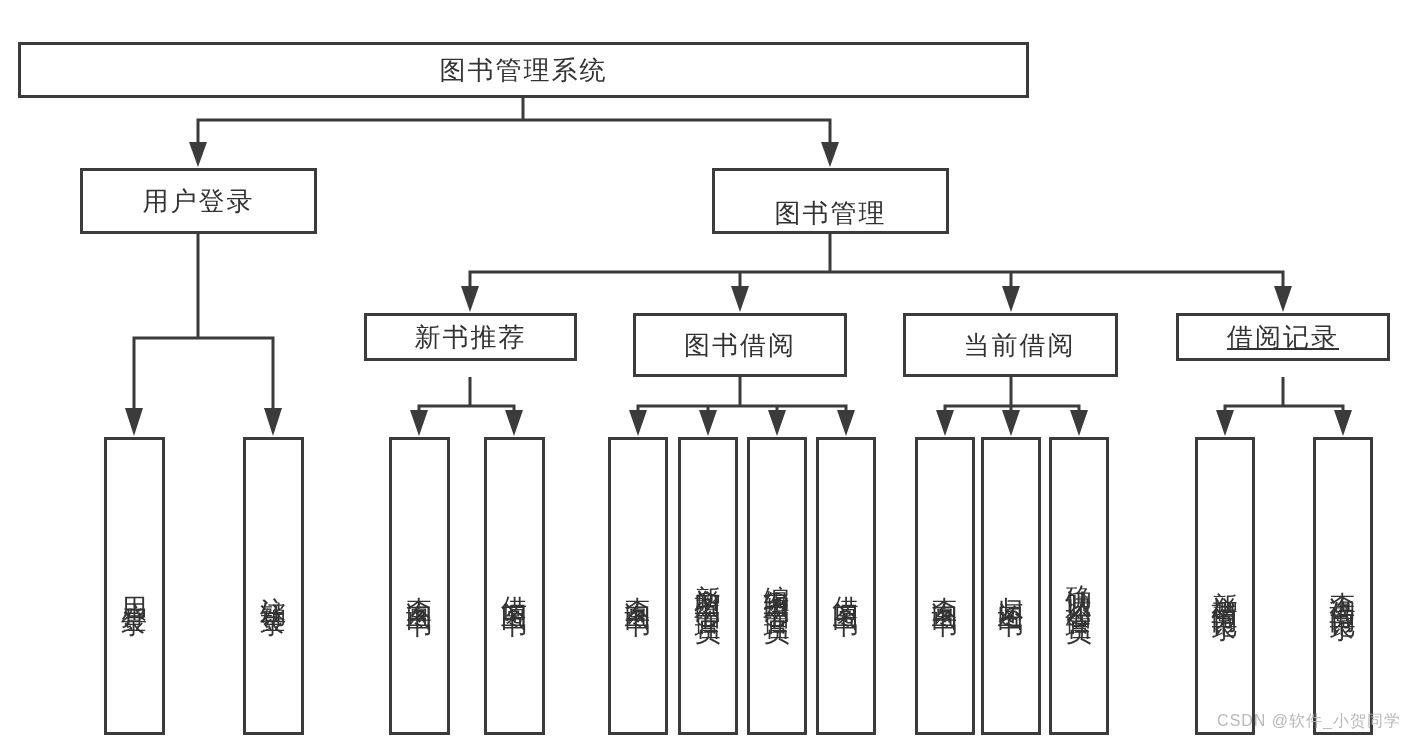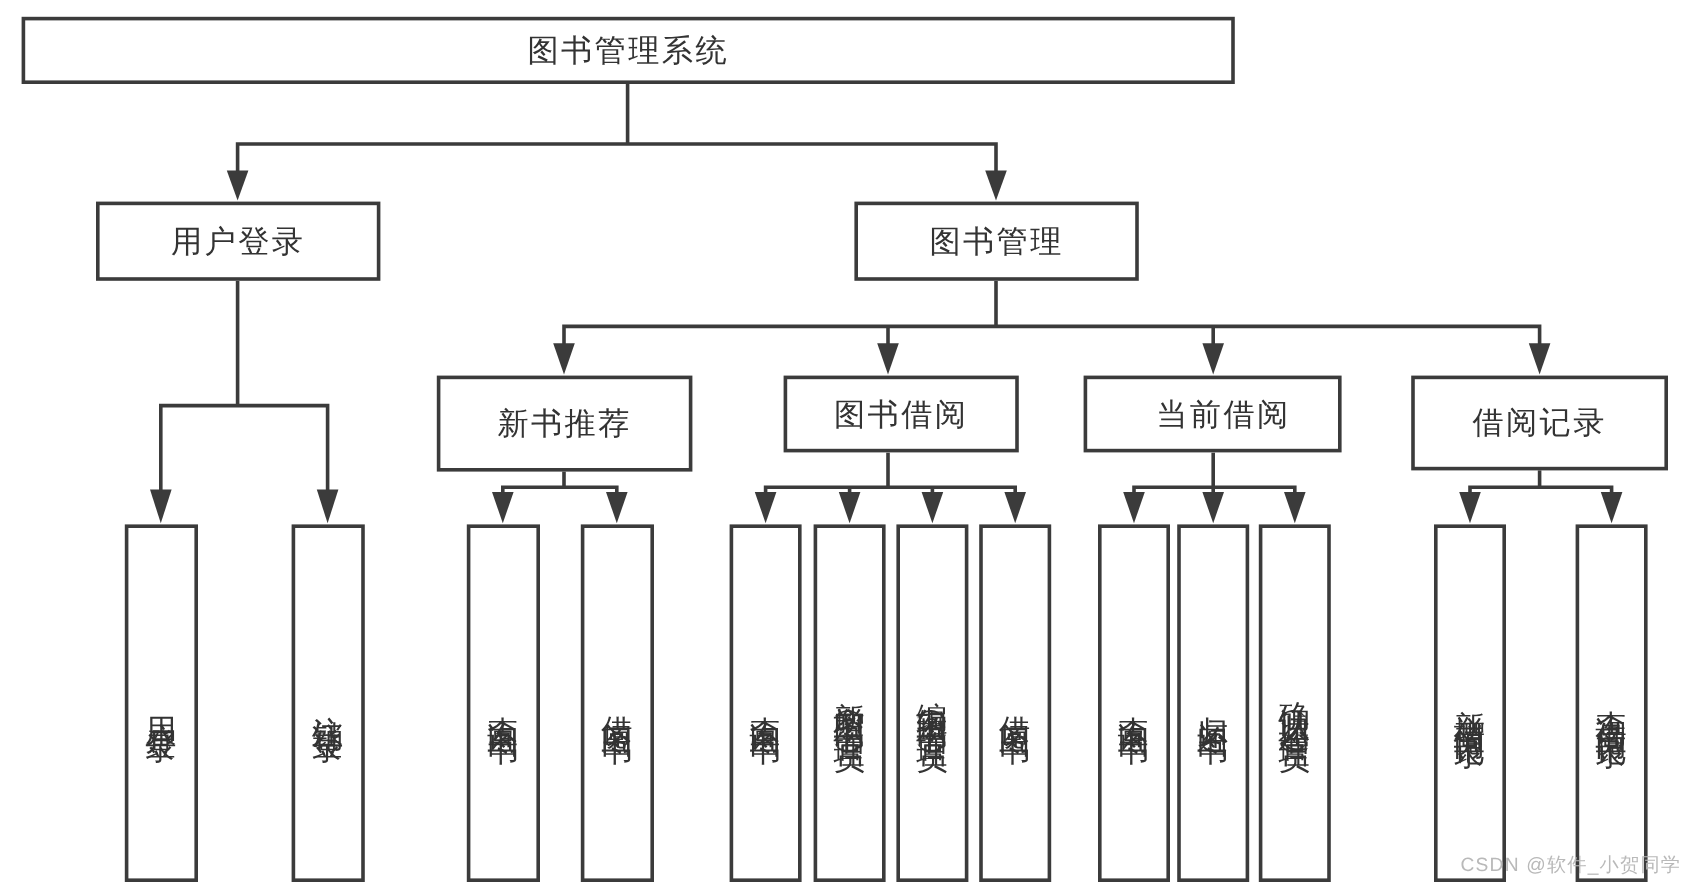--- a/index.html
+++ b/index.html
@@ -13,7 +13,7 @@
     color:#333333;
   }
   .hbox{font-size:26px;letter-spacing:2px;white-space:nowrap;}
-  .root{font-size:26px;}
+  .root{font-size:26px;margin-top:28px;}
   .leaf span{
     writing-mode:vertical-rl;text-orientation:mixed;
     font-size:26px;line-height:1;letter-spacing:5px;color:#333333;white-space:nowrap;

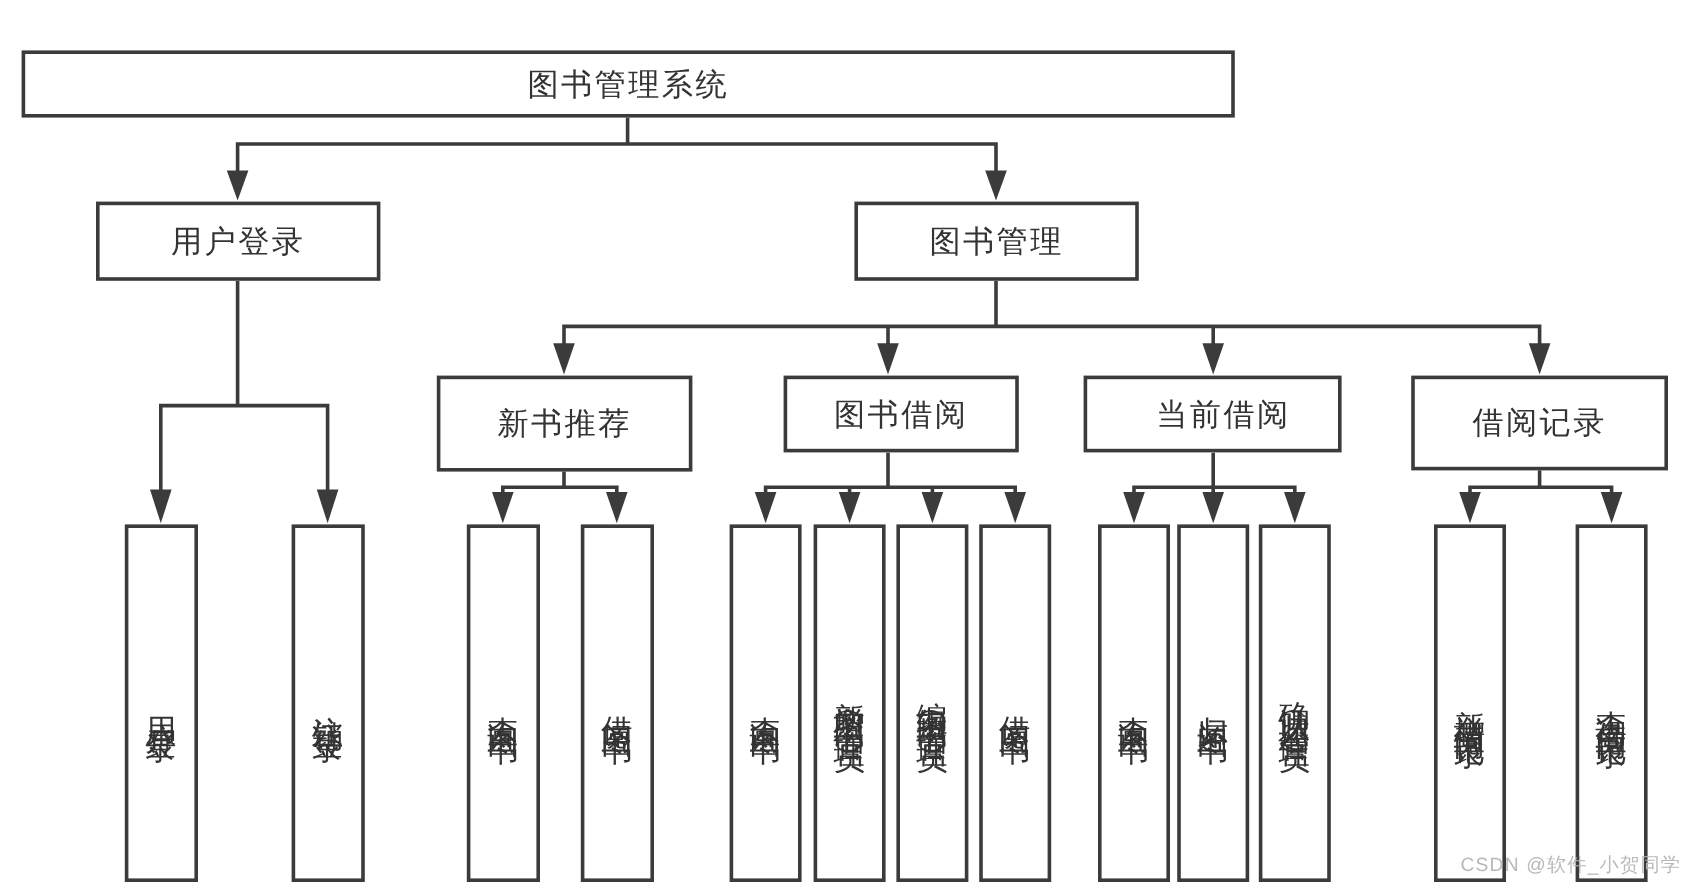--- a/index.html
+++ b/index.html
@@ -74,7 +74,7 @@
   <div class="box hbox" style="left:80px;top:168px;width:237px;height:66px;">
     <span>用户登录</span>
   </div>
-  <div class="box hbox" style="left:712px;top:168px;width:237px;height:66px;">
+  <div class="box hbox" style="left:712px;top:168px;width:237px;height:66px;align-items:flex-end;">
     <span>图书管理</span>
   </div>
 

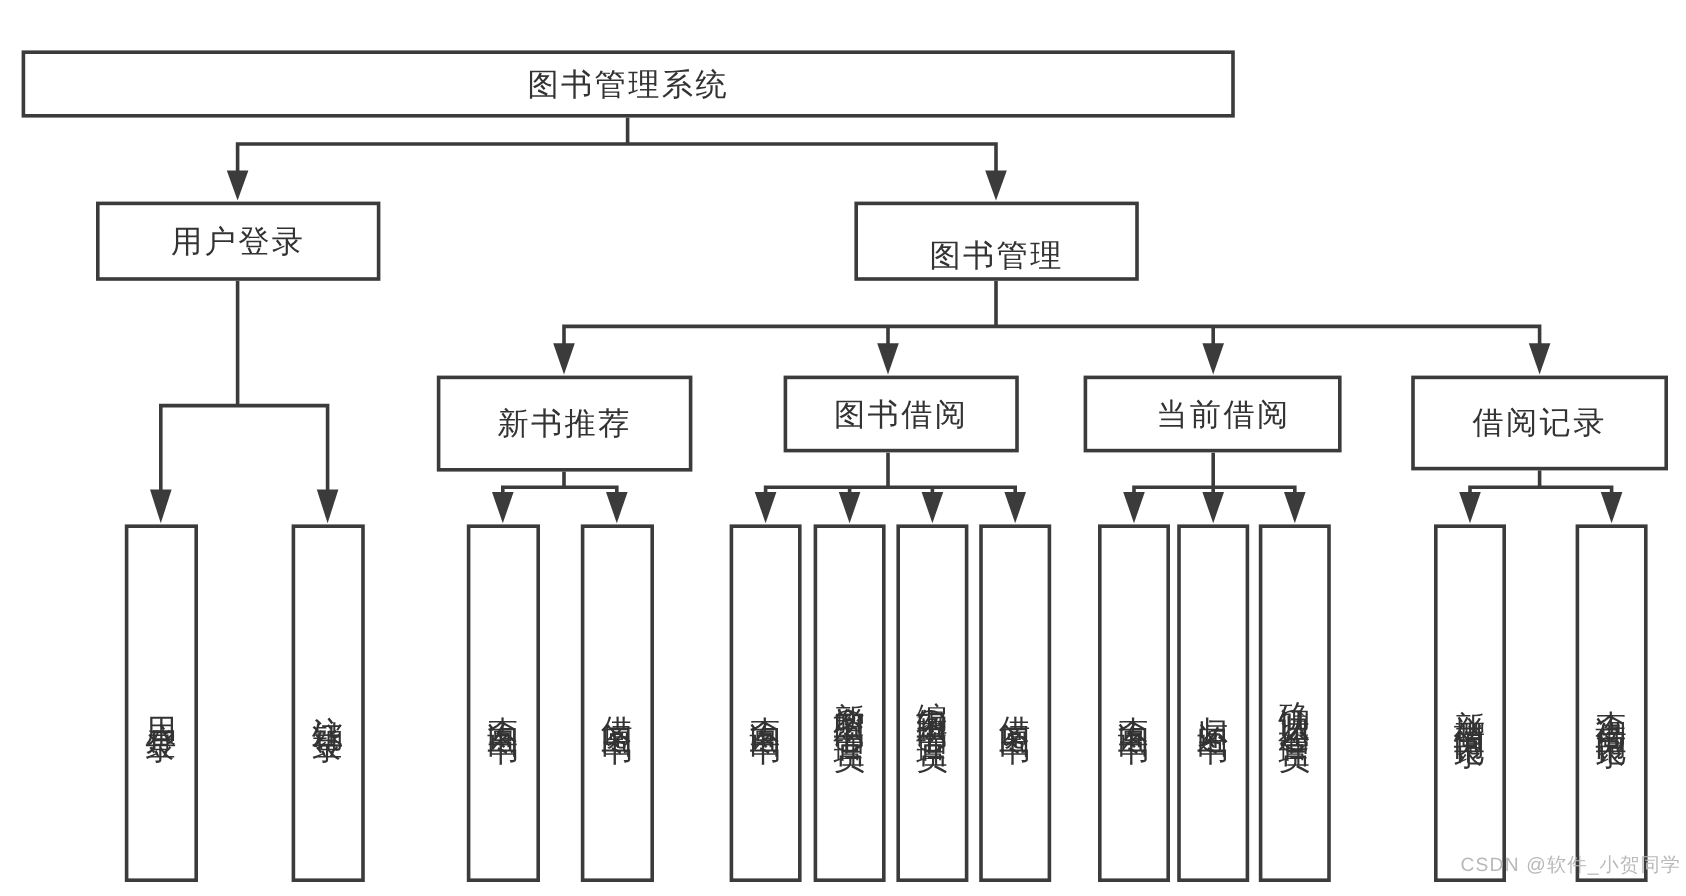--- a/index.html
+++ b/index.html
@@ -78,7 +78,7 @@
     <span>图书管理</span>
   </div>
 
-  <div class="box hbox" style="left:364px;top:313px;width:213px;height:80px;">
+  <div class="box hbox" style="left:364px;top:313px;width:213px;height:48px;">
     <span>新书推荐</span>
   </div>
   <div class="box hbox" style="left:633px;top:313px;width:196px;height:64px;margin-left:20px;">

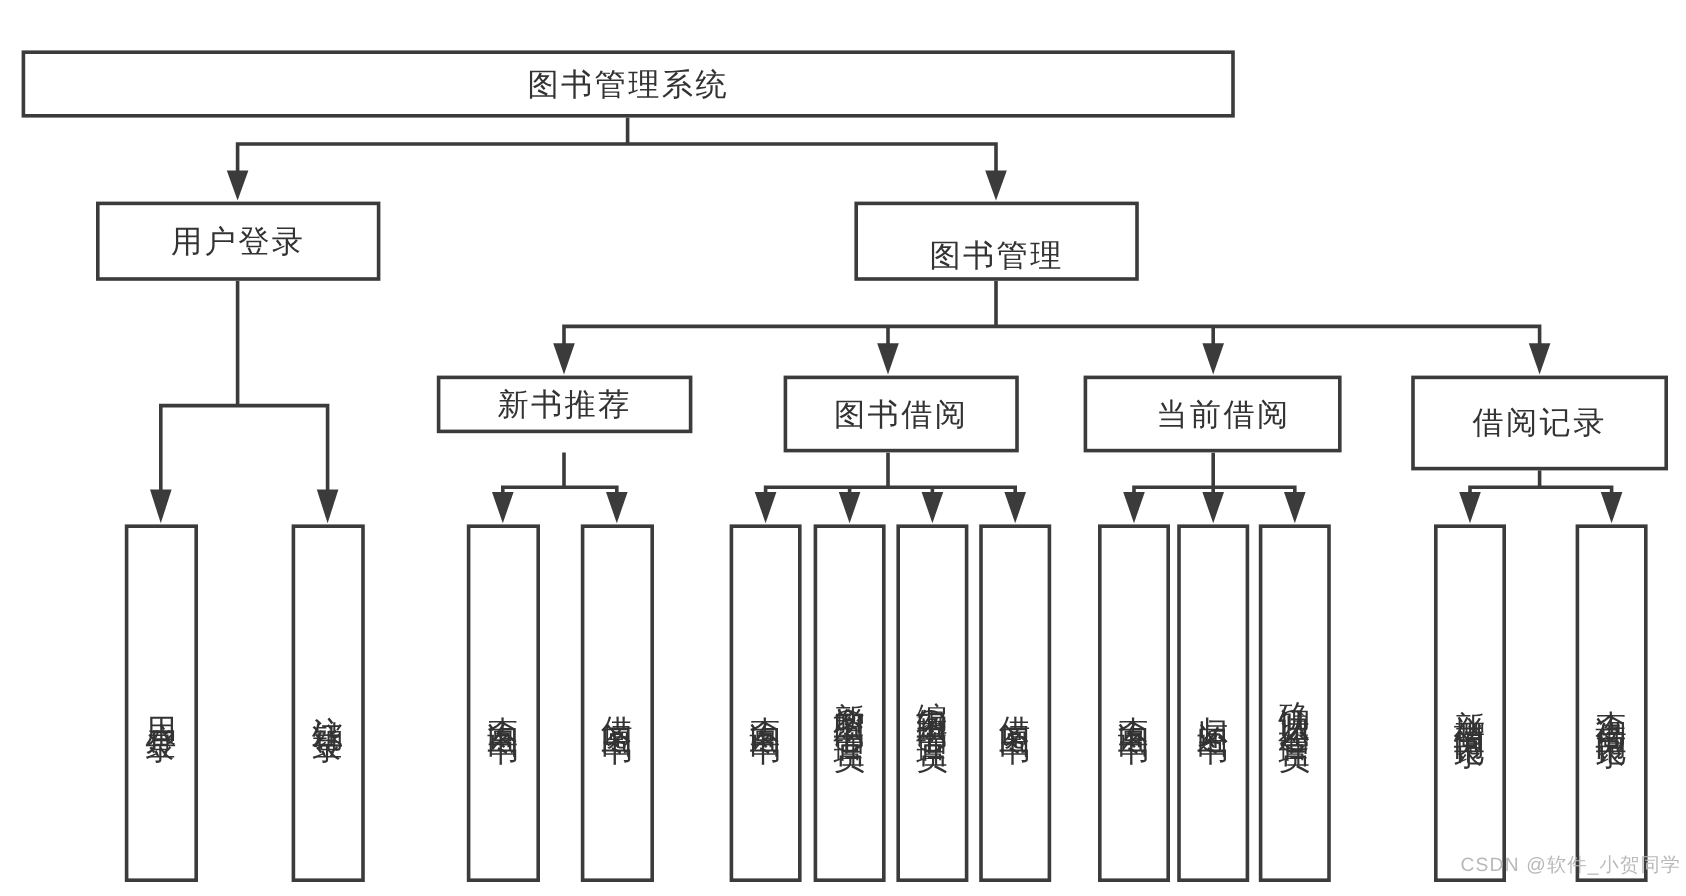--- a/index.html
+++ b/index.html
@@ -81,7 +81,7 @@
   <div class="box hbox" style="left:364px;top:313px;width:213px;height:48px;">
     <span>新书推荐</span>
   </div>
-  <div class="box hbox" style="left:633px;top:313px;width:196px;height:64px;margin-left:20px;">
+  <div class="box hbox" style="left:633px;top:313px;width:214px;height:64px;">
     <span>图书借阅</span>
   </div>
   <div class="box hbox" style="left:903px;top:313px;width:215px;height:64px;padding-left:18px;">

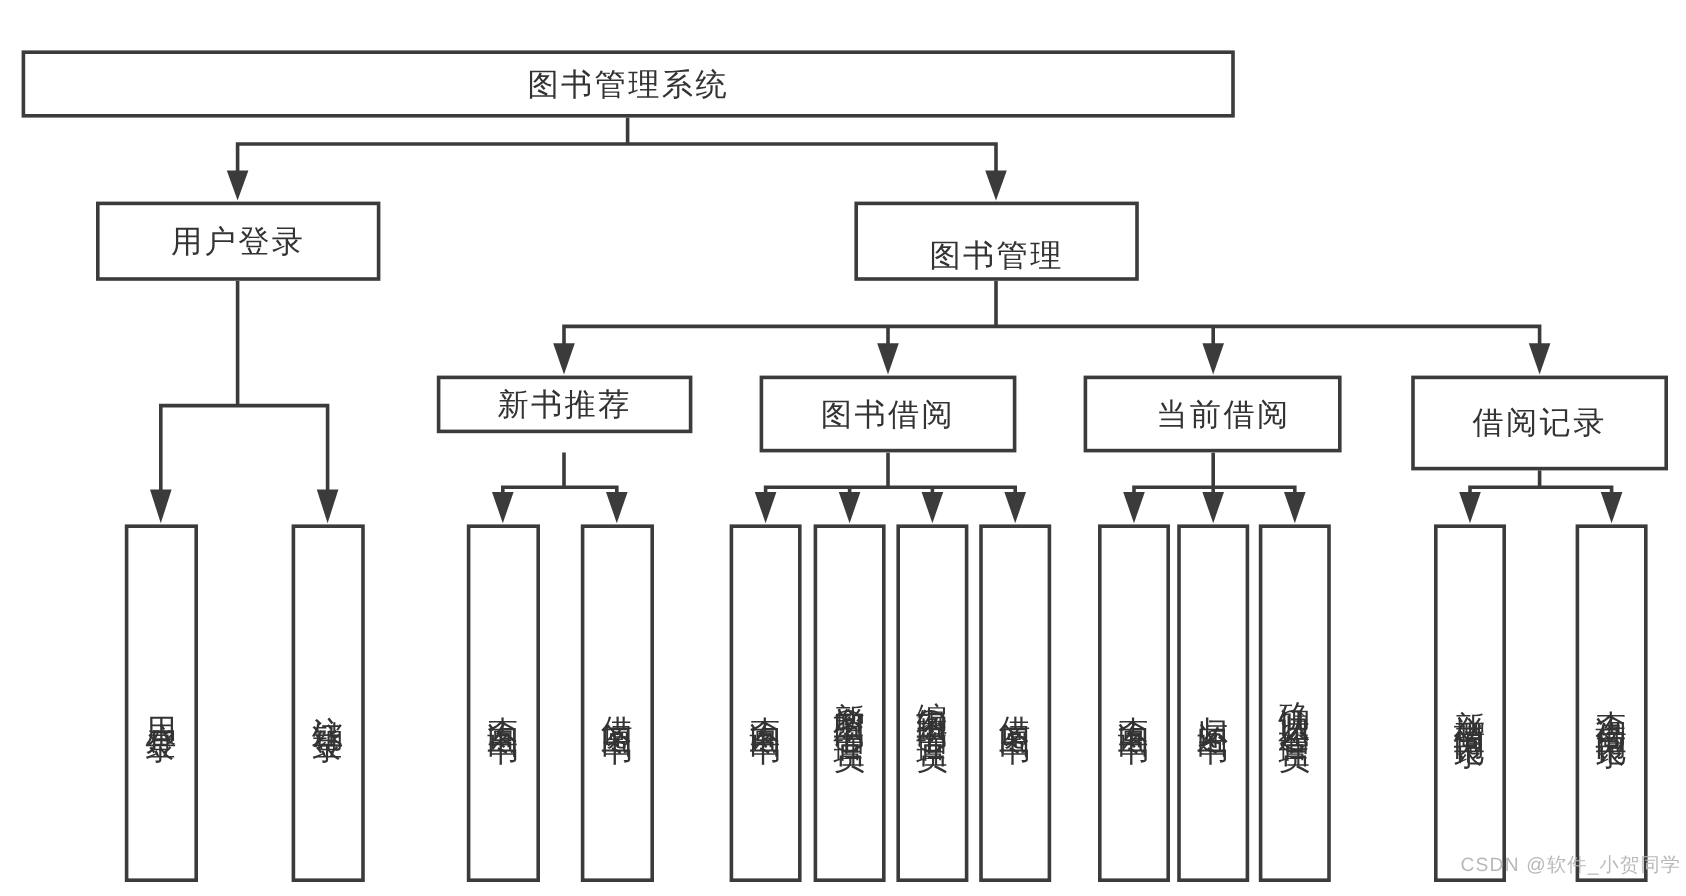--- a/index.html
+++ b/index.html
@@ -87,7 +87,7 @@
   <div class="box hbox" style="left:903px;top:313px;width:215px;height:64px;padding-left:18px;">
     <span>当前借阅</span>
   </div>
-  <div class="box hbox" style="left:1176px;top:313px;width:214px;height:79px;">
+  <div class="box hbox" style="left:1176px;top:313px;width:214px;height:48px;text-decoration:underline;">
     <span>借阅记录</span>
   </div>
 

